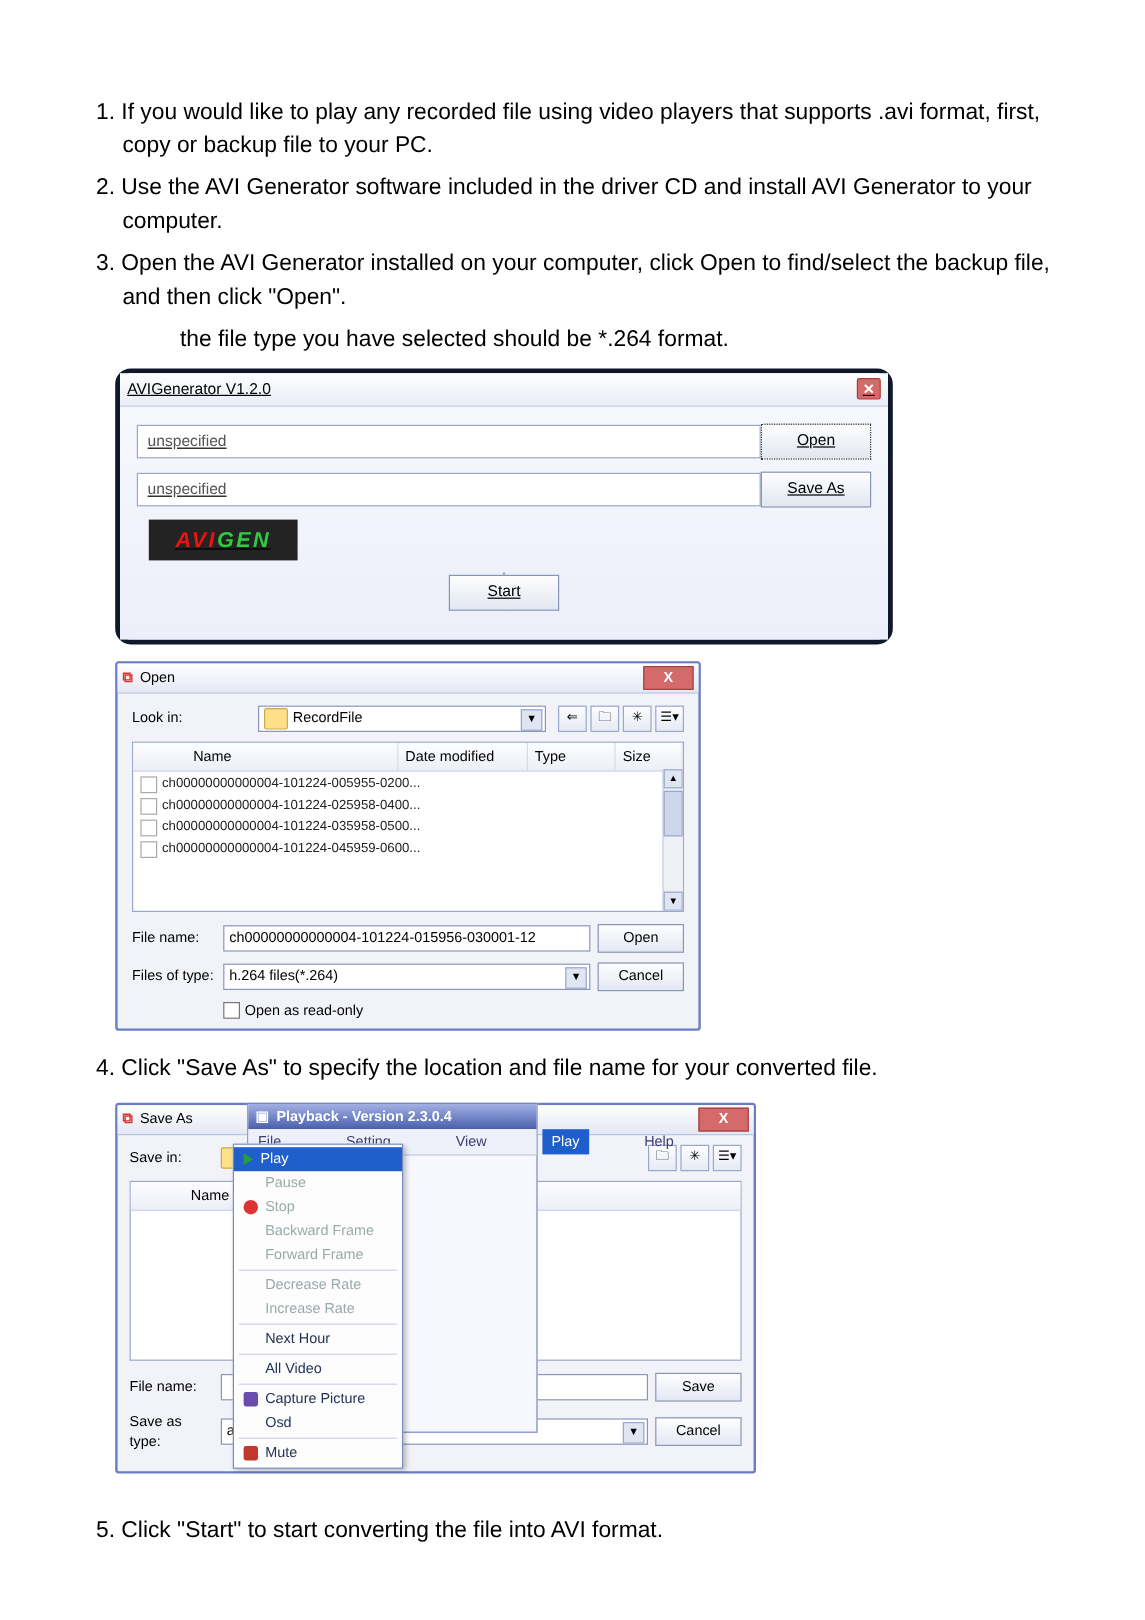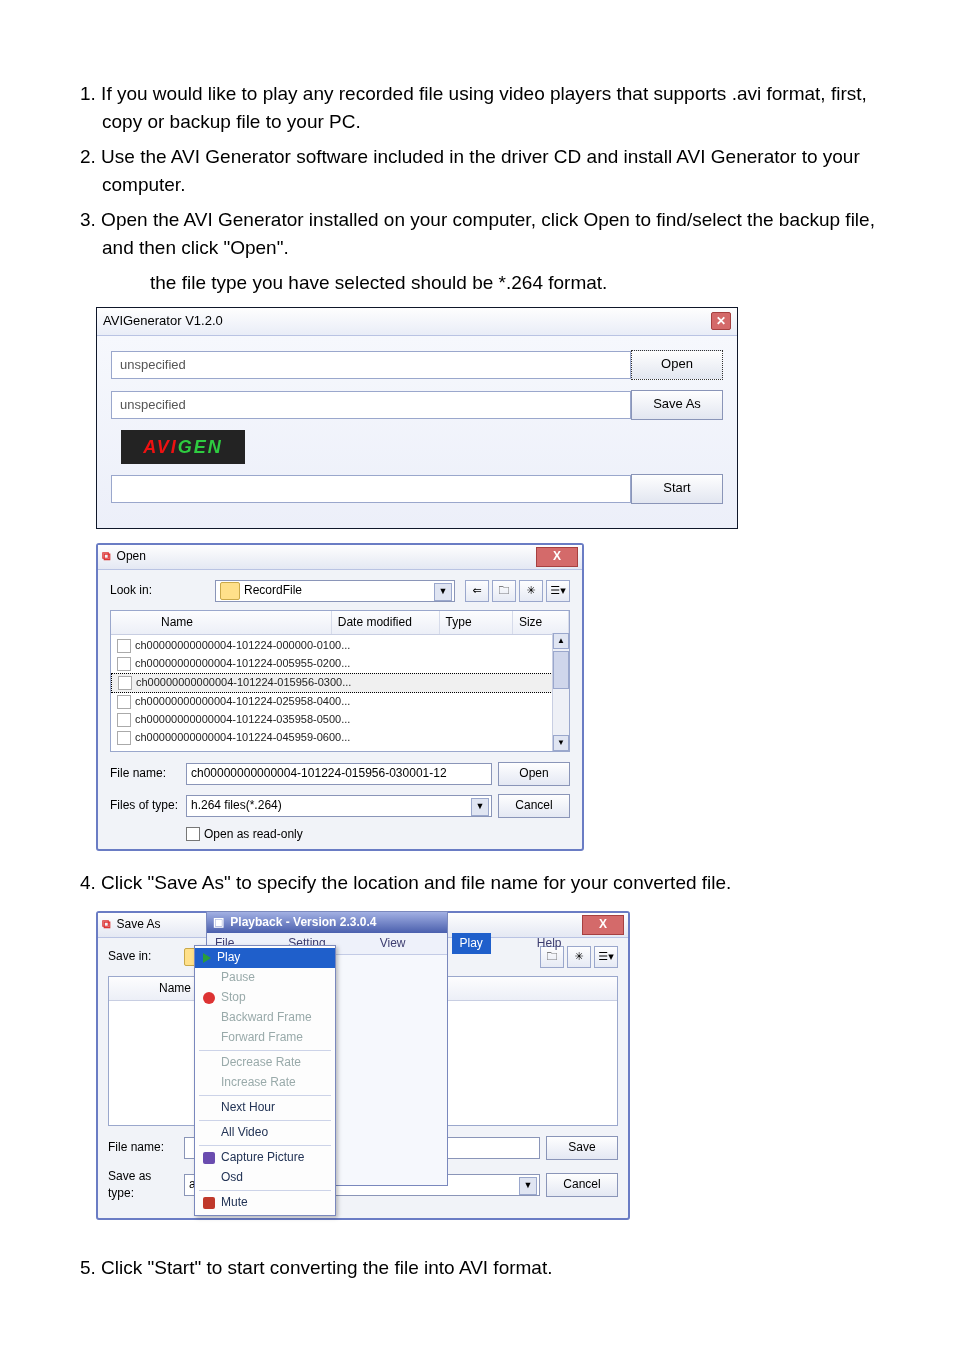--- a/index.html
+++ b/index.html
@@ -28,11 +28,12 @@
   .app1 {
     width: 640px;
     margin: 6px 0 14px 36px;
-    border: 1px solid #0f172a;
-    border-radius: 0;
+    border: 4px solid #0f172a;
+    border-radius: 13px;
     background: #f3f5fb;
     font-family: Tahoma, Arial, sans-serif;
     font-size: 13px;
+    text-decoration: underline;
   }
   .titlebar {
     display: flex;

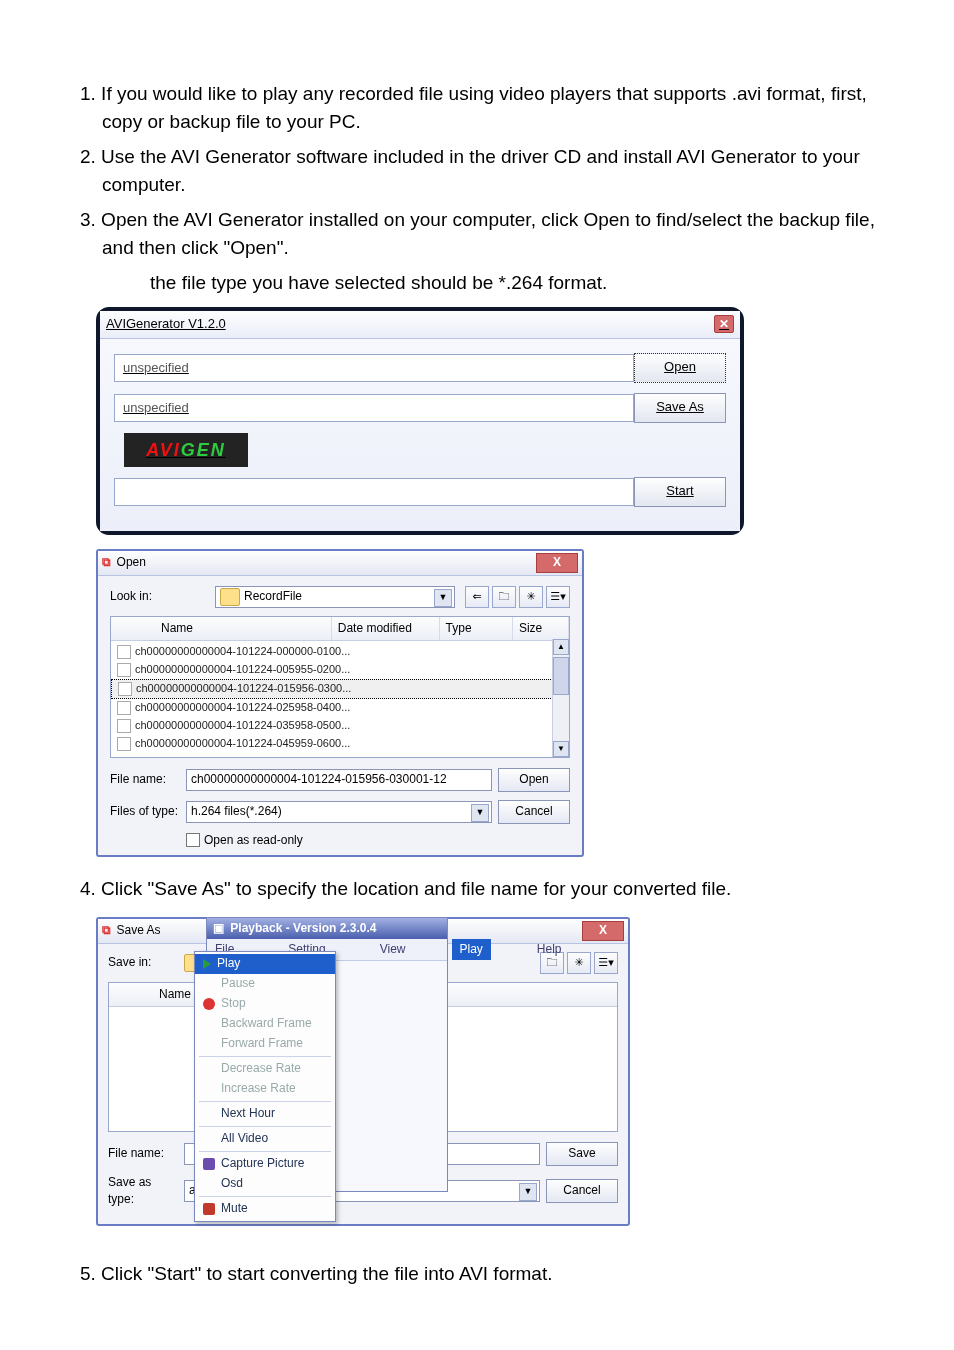--- a/index.html
+++ b/index.html
@@ -86,7 +86,7 @@
   }
   .avi-red { color: #e11; font-weight: bold; }
   .avi-green { color: #2ecc40; font-weight: bold; }
-  .start-row { display:flex; justify-content:flex-end; }
+  .start-row { display:flex; justify-content:flex-end;flex-direction:column; }
   .status-bar {
     flex:1; background:#fff; border:1px solid #9aa7cc; height:26px;
   }

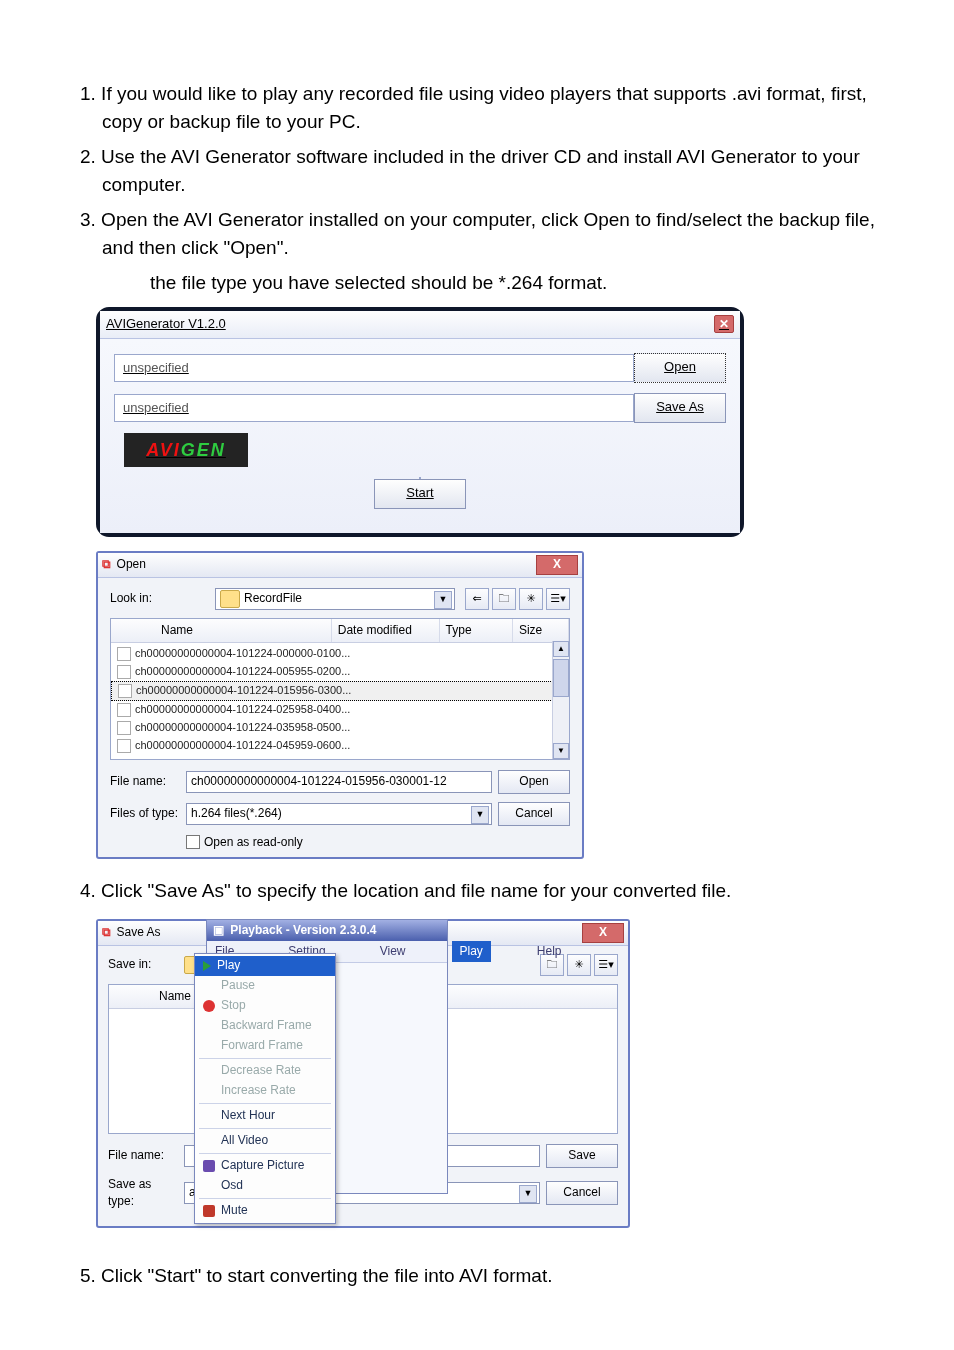--- a/index.html
+++ b/index.html
@@ -312,10 +312,6 @@
           <div class="fh size">Size</div>
         </div>
         <div class="file-list-body" id="open-file-list">
-            <div class="fli">
-              <span class="doc-ic"></span>
-              <span>ch00000000000004-101224-000000-0100...</span>
-            </div>
             <div class="fli">
               <span class="doc-ic"></span>
               <span>ch00000000000004-101224-005955-0200...</span>

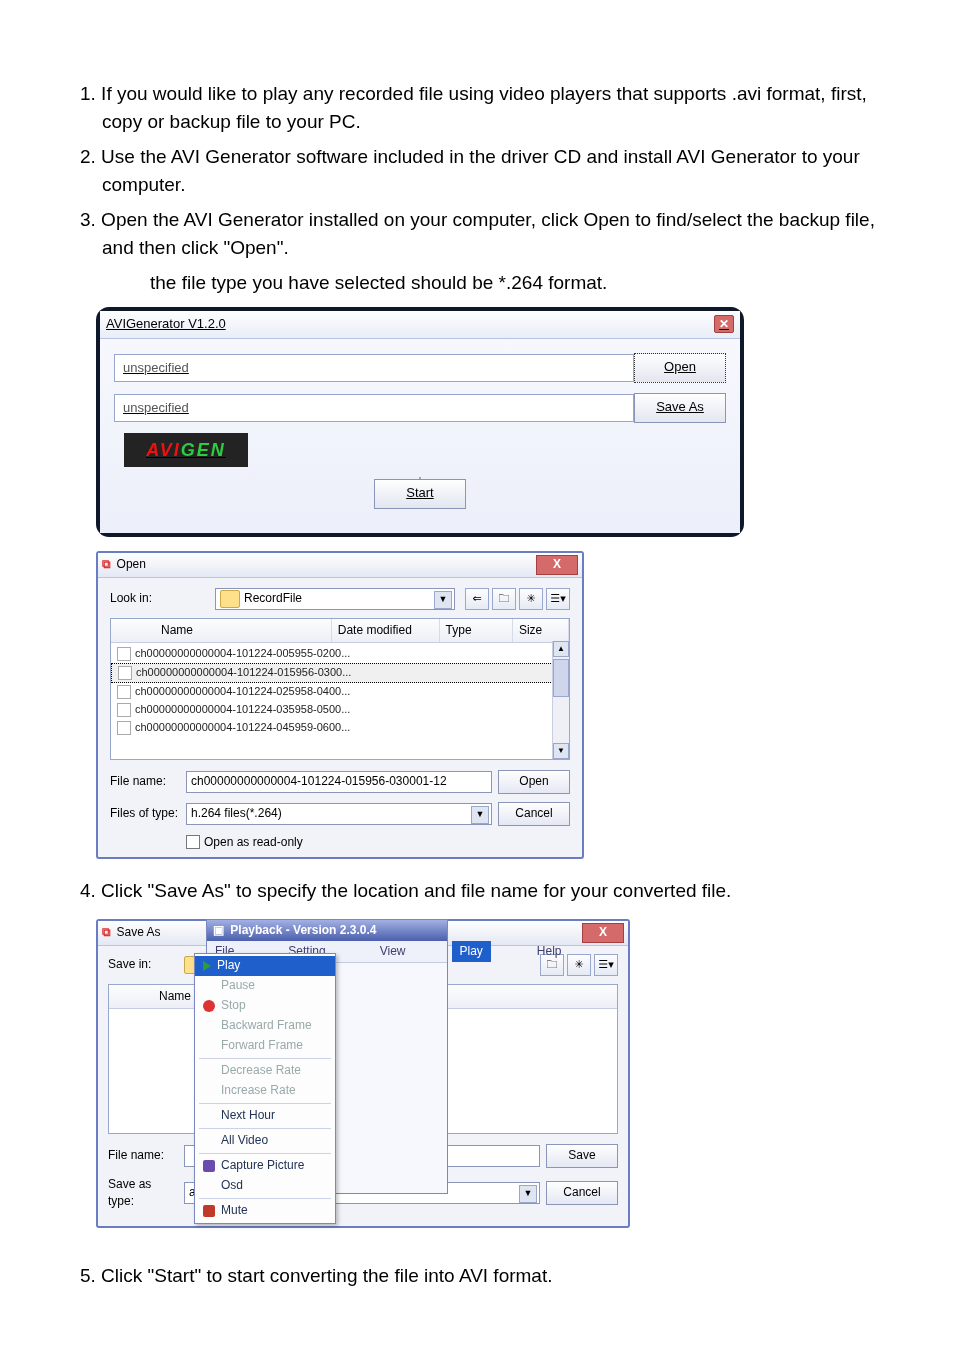--- a/index.html
+++ b/index.html
@@ -315,10 +315,6 @@
             <div class="fli">
               <span class="doc-ic"></span>
               <span>ch00000000000004-101224-005955-0200...</span>
-            </div>
-            <div class="fli selected">
-              <span class="doc-ic"></span>
-              <span>ch00000000000004-101224-015956-0300...</span>
             </div>
             <div class="fli">
               <span class="doc-ic"></span>

